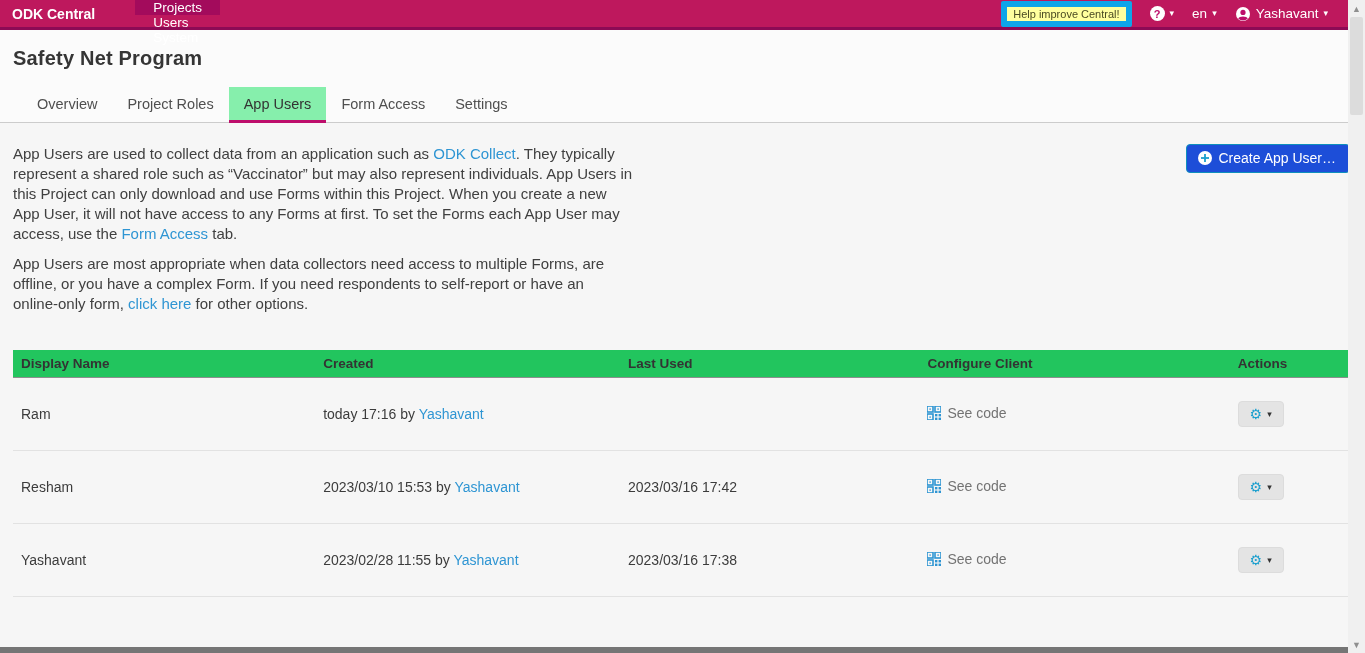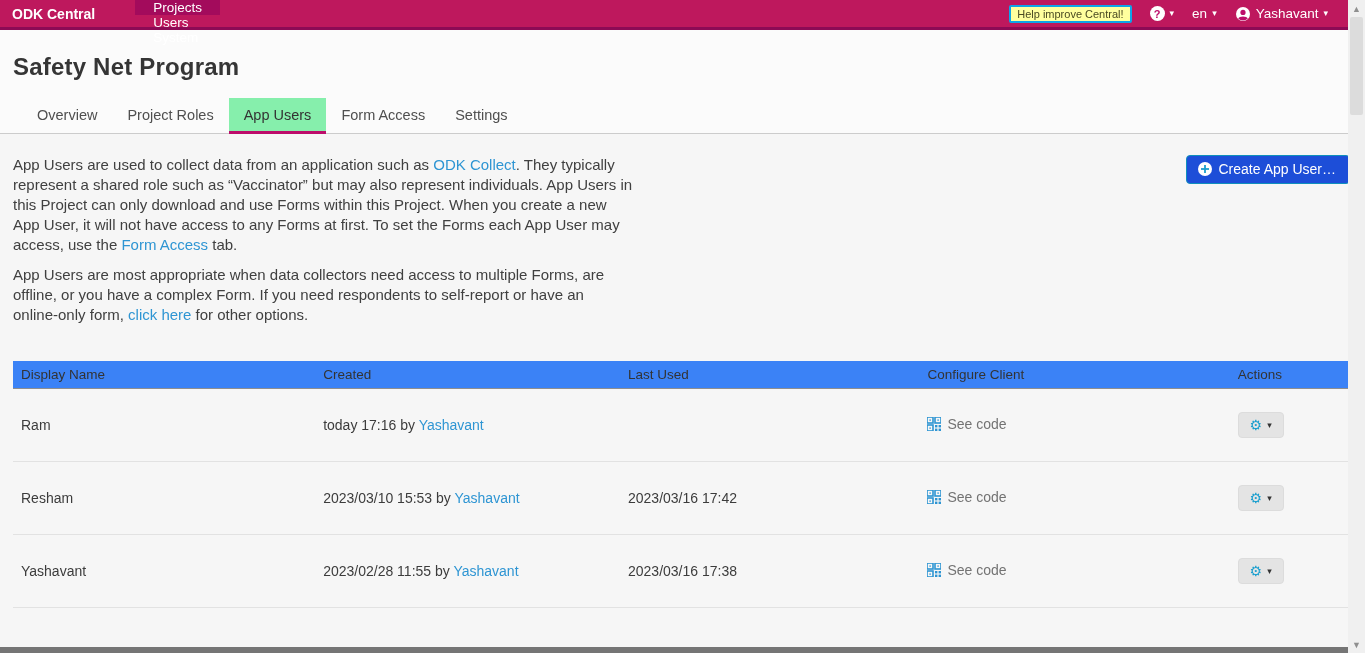--- a/index.html
+++ b/index.html
@@ -41,7 +41,7 @@
   .nav-right { margin-left: auto; display: flex; align-items: center; gap: 18px; }
   .help-badge {
     background: #ffff9e;
-    border: 2px solid #0ea5e9;
+    border: 6px solid #0ea5e9;
     color: #4a4a22;
     font-size: 11px;
     padding: 1px 6px;

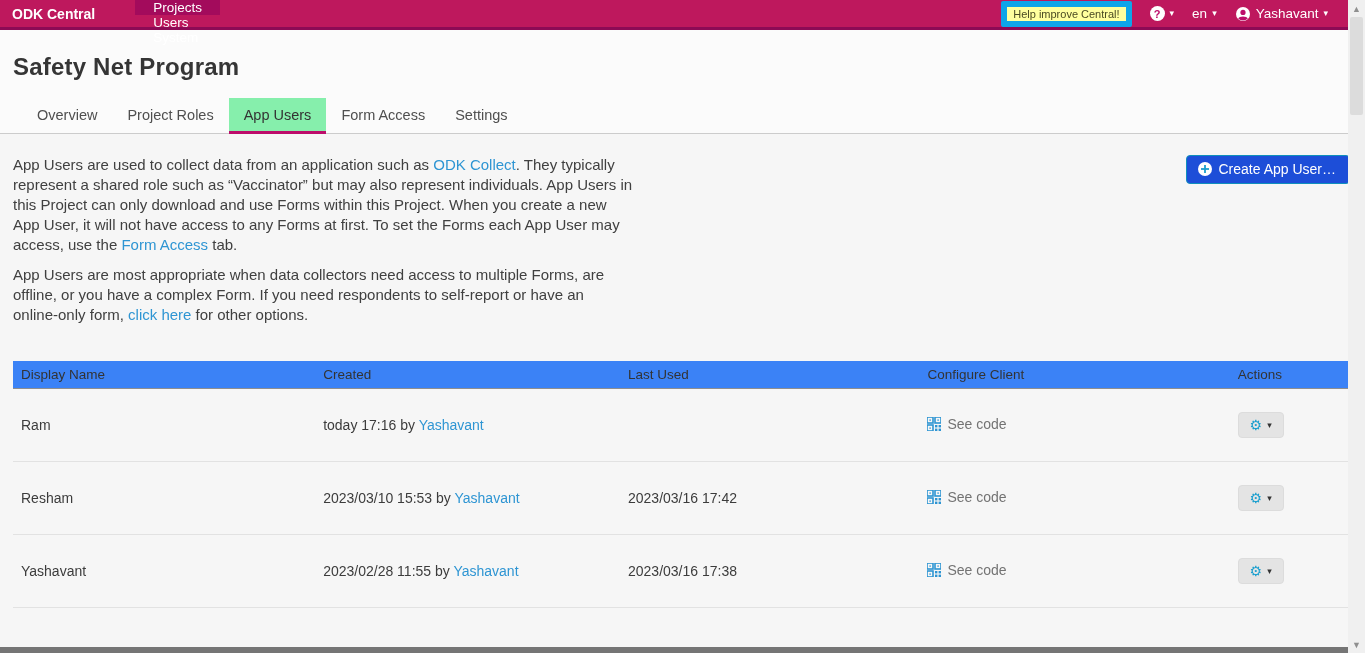--- a/index.html
+++ b/index.html
@@ -62,10 +62,10 @@
   
   .page-head { background: #fbfbfb; padding: 0 0 0 13px; border-bottom: 1px solid #ccc; }
   .page-title {
-    font-size: 24px;
+    font-size: 20px;
     font-weight: bold;
     color: #353535;
-    padding-top: 23px;
+    padding-top: 17px;
     letter-spacing: 0.2px;
   }
   .tabs { display: flex; margin-top: 17px; padding-left: 9px; }

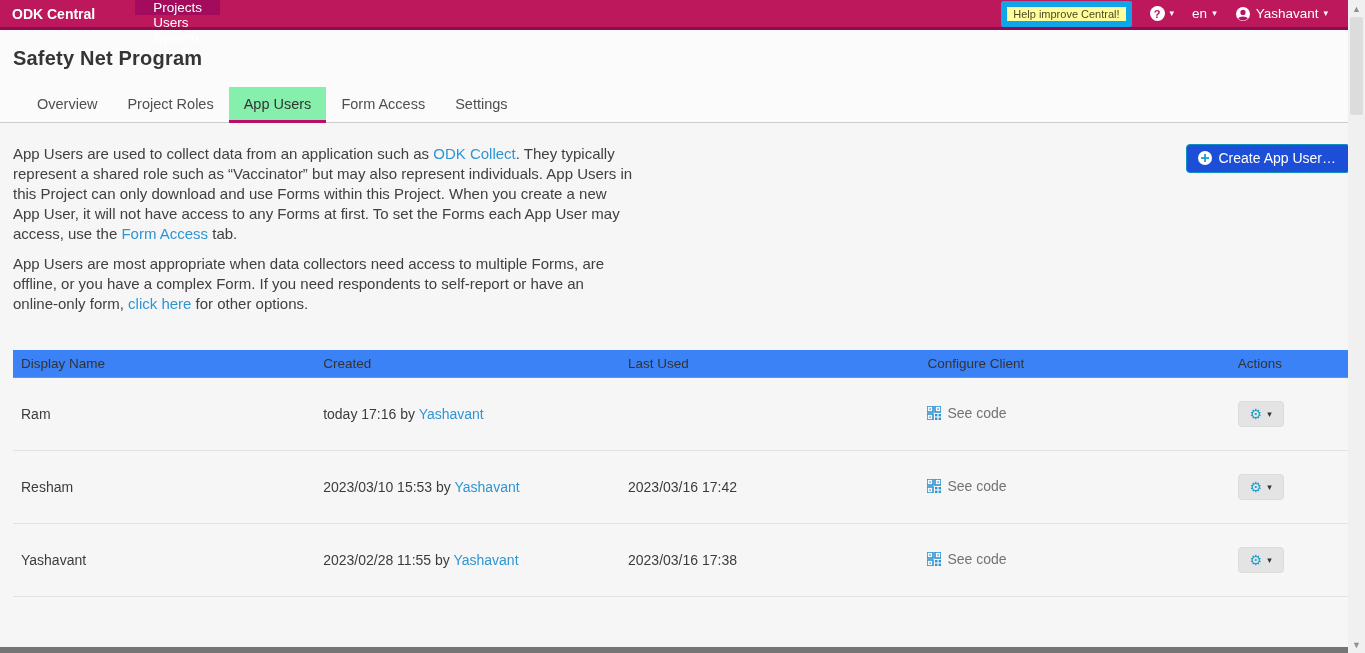--- a/index.html
+++ b/index.html
@@ -115,9 +115,9 @@
     font-size: 14px;
   }
   table.app-users th {
-    background: #3b82f6;
+    background: #22c55e;
     text-align: left;
-    font-weight: normal;
+    font-weight: bold;
     font-size: 13.5px;
     color: #333;
     padding: 6px 8px;

